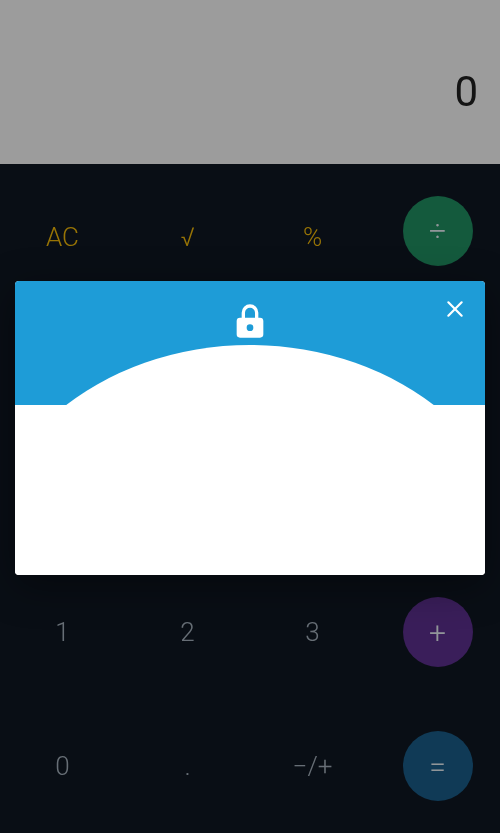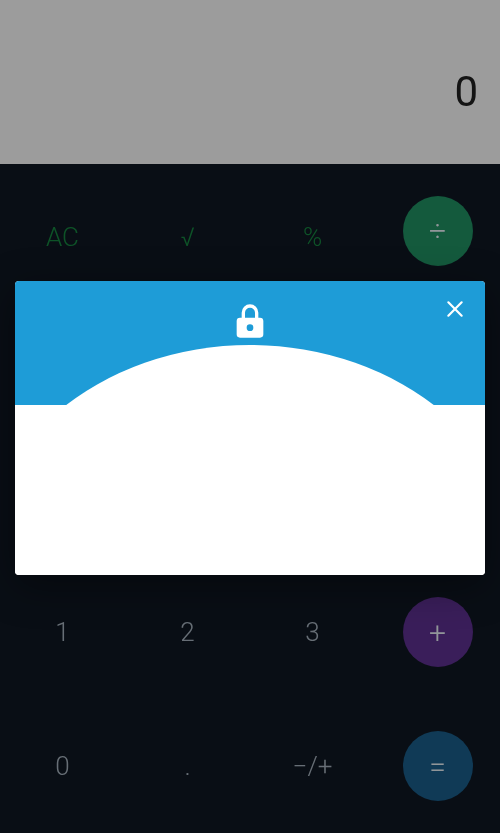--- a/index.html
+++ b/index.html
@@ -9,7 +9,7 @@
   .display-value { font-size: 42px; color: #202020; font-weight: 400; }
   .keypad { width: 100%; height: calc(833px - 164px); background: #0e1621; display: grid; grid-template-columns: repeat(4,1fr); grid-template-rows: repeat(5,1fr); }
   .key { display: flex; align-items: center; justify-content: center; font-size: 26px; color: #9faab5; font-weight: 300; user-select: none; }
-  .key.func { color: #15803d; margin-top: 12px; }
+  .key.func { color: #eab308; margin-top: 12px; }
   .opbtn { width: 70px; height: 70px; border-radius: 50%; display: flex; align-items: center; justify-content: center; }
   .op-div { background: #1f8a5f; }
   .op-mul { background: #344452; }

